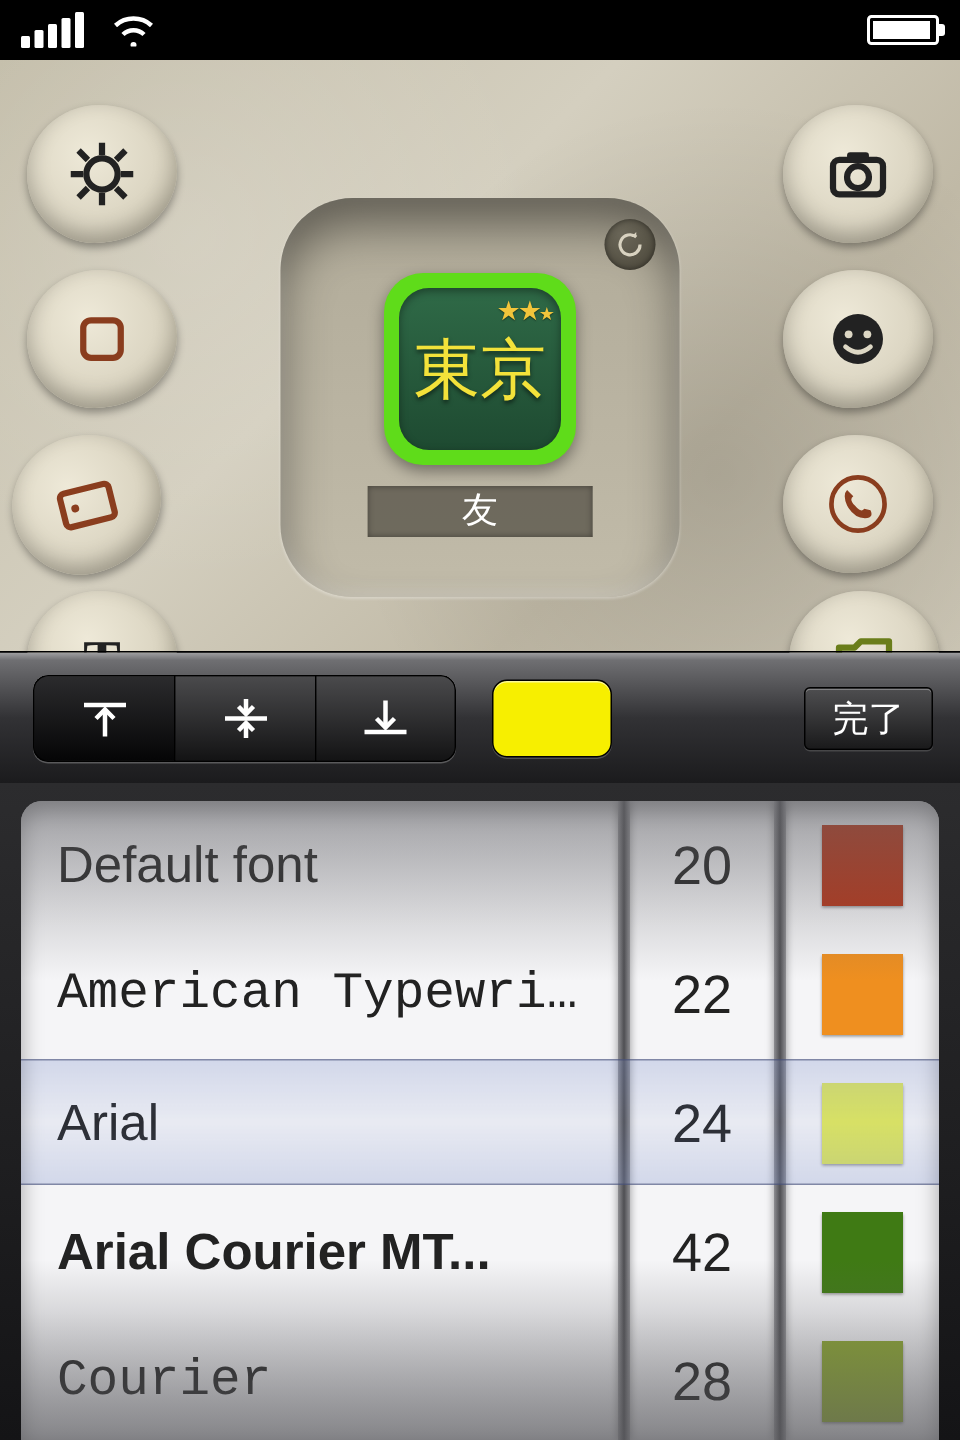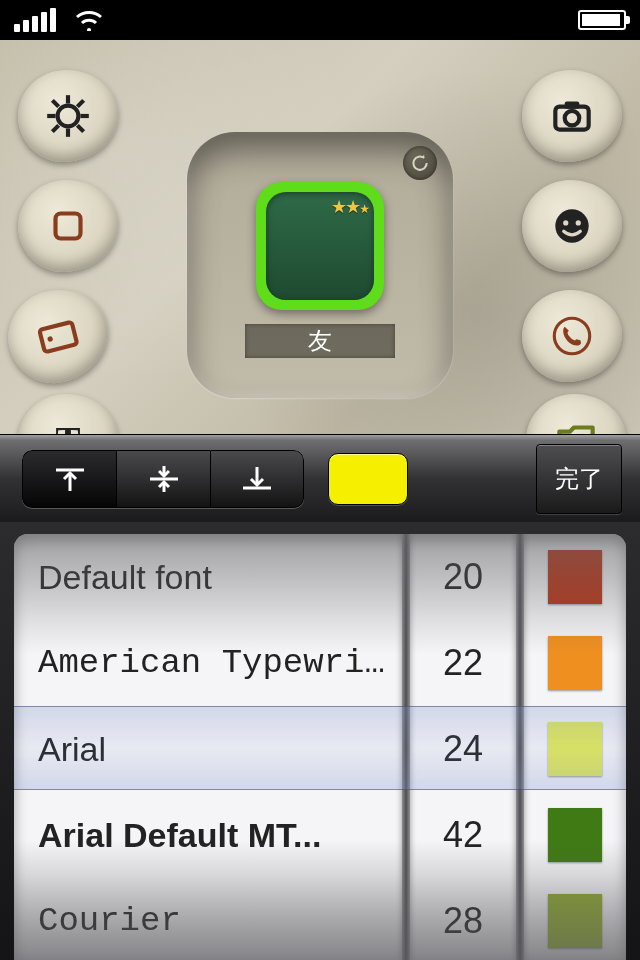--- a/index.html
+++ b/index.html
@@ -243,6 +243,7 @@
     <div class="icon-tile">
       <div class="icon-inner">
         <div class="stars">★★<span style="font-size:12px">★</span></div>
+        <div class="txt">東京</div>
       </div>
     </div>
     <div class="icon-label">友</div>

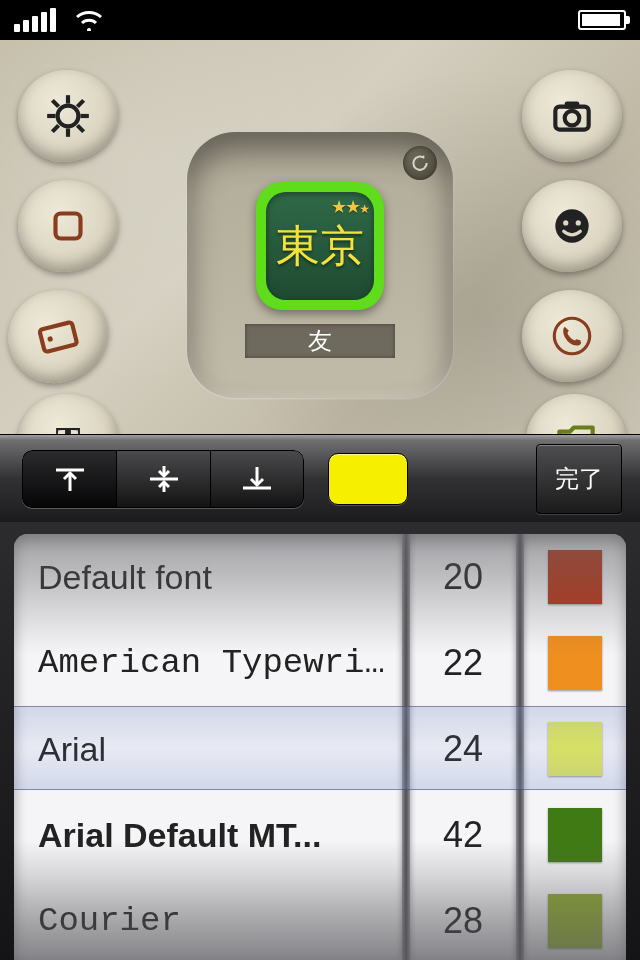--- a/index.html
+++ b/index.html
@@ -104,7 +104,7 @@
     box-shadow: inset 0 1px 0 rgba(255,255,255,.6), 0 1px 0 rgba(255,255,255,.2);
   }
   .done-btn{
-    margin-left:auto; height:70px; padding:0 18px; border-radius:4px;
+    margin-left:auto; height:42px; padding:0 18px; border-radius:4px;
     border:1px solid #000; color:#fff; font-size:24px; font-family:"Hiragino Sans",sans-serif;
     background:linear-gradient(180deg,#4e4e50,#1a1a1b);
     box-shadow: inset 0 1px 0 rgba(255,255,255,.3), 0 1px 0 rgba(255,255,255,.15);

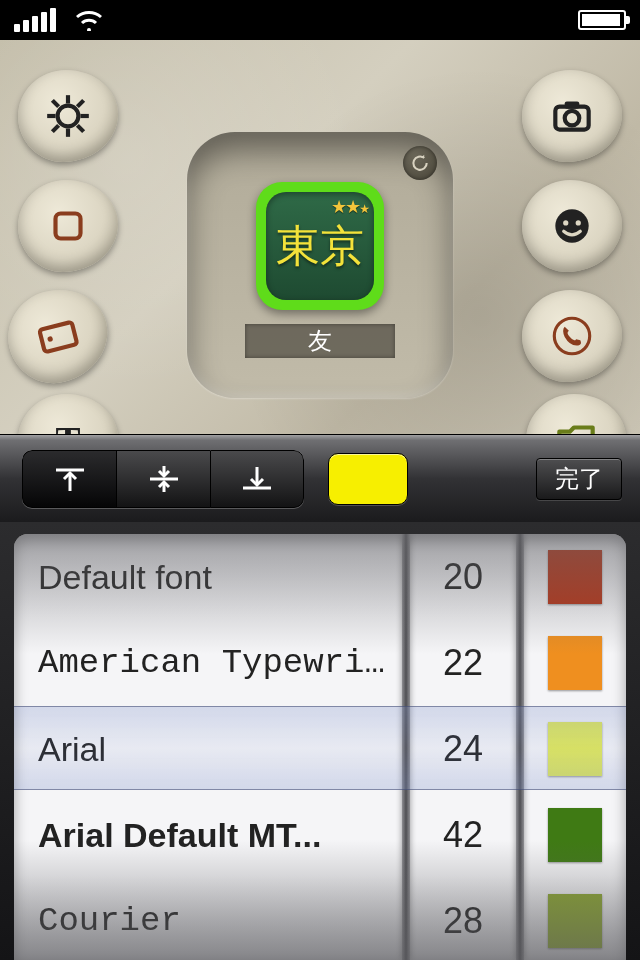--- a/index.html
+++ b/index.html
@@ -135,7 +135,7 @@
   .cols{position:absolute; inset:0; display:flex}
   .col{position:relative; overflow:hidden}
   .col-font{flex:1; padding-left:24px}
-  .col-size{width:106px; text-align:right}
+  .col-size{width:96px; text-align:right}
   .col-color{width:102px}
   .vdiv{width:8px; background:linear-gradient(90deg,#8e8e92,#4f4f53,#8e8e92); box-shadow:0 0 6px rgba(0,0,0,.4)}
   .row{height:86px; display:flex; align-items:center; font-size:34px; color:#222; white-space:nowrap}

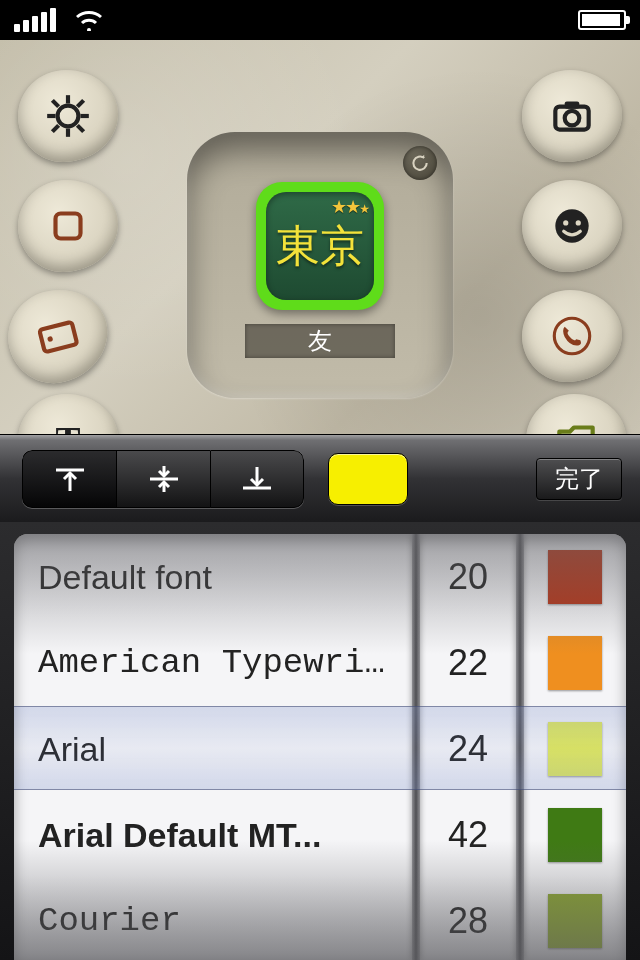--- a/index.html
+++ b/index.html
@@ -287,7 +287,7 @@
         <div class="row f0">Default font</div>
         <div class="row f1">American Typewri...</div>
         <div class="row f2">Arial</div>
-        <div class="row f3">Arial Default MT...</div>
+        <div class="row f3">Arial Courier MT...</div>
         <div class="row f4">Courier</div>
       </div>
       <div class="vdiv"></div>

